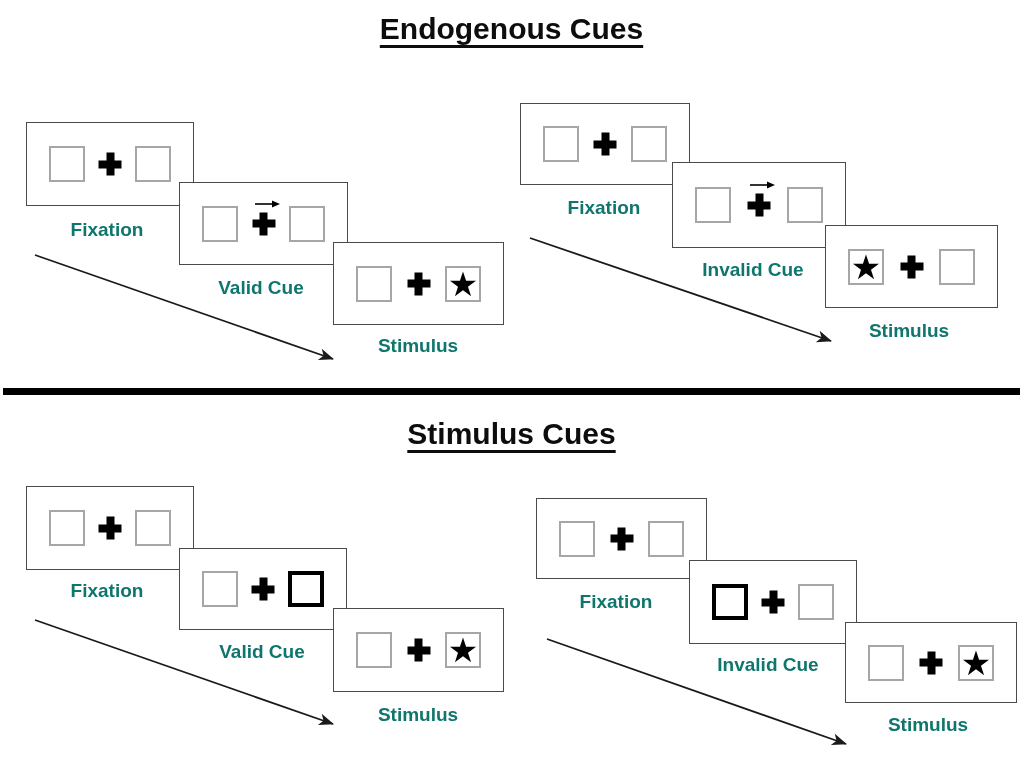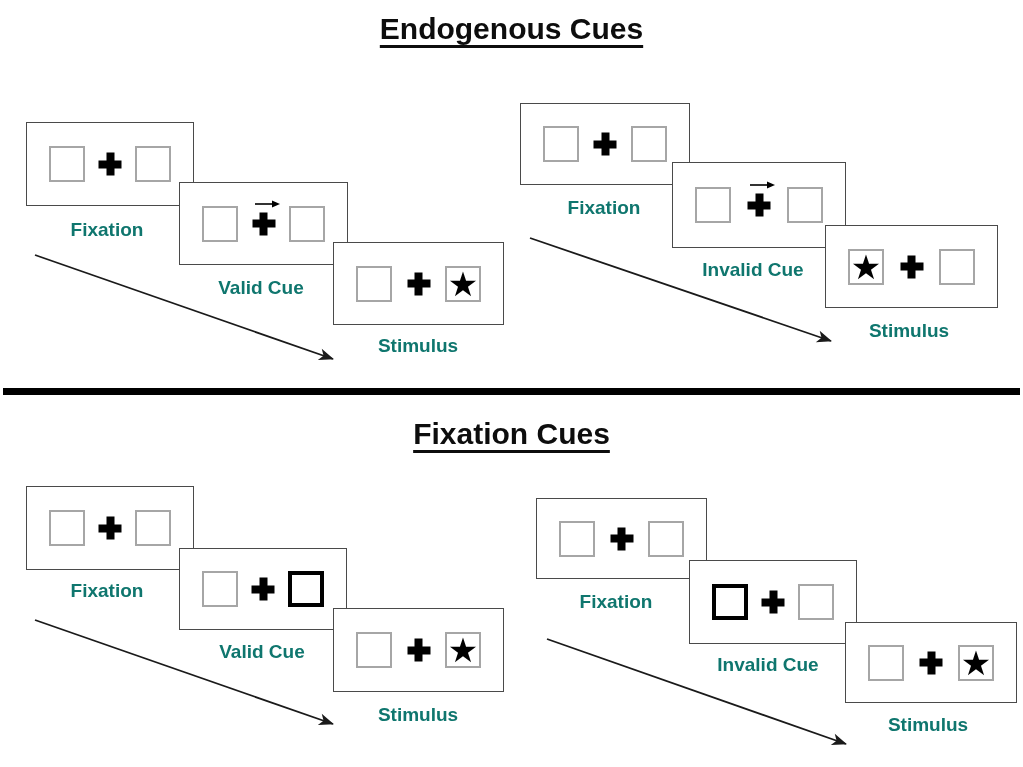--- a/index.html
+++ b/index.html
@@ -168,7 +168,7 @@
 
   <h1 class="title t-endo">Endogenous Cues</h1>
   <div class="divider"></div>
-  <h1 class="title t-exo">Fixation Cues</h1>
+  <h1 class="title t-exo">Stimulus Cues</h1>
 
   <div class="panel p-ev1 z1">
     <div class="sq left"></div>

